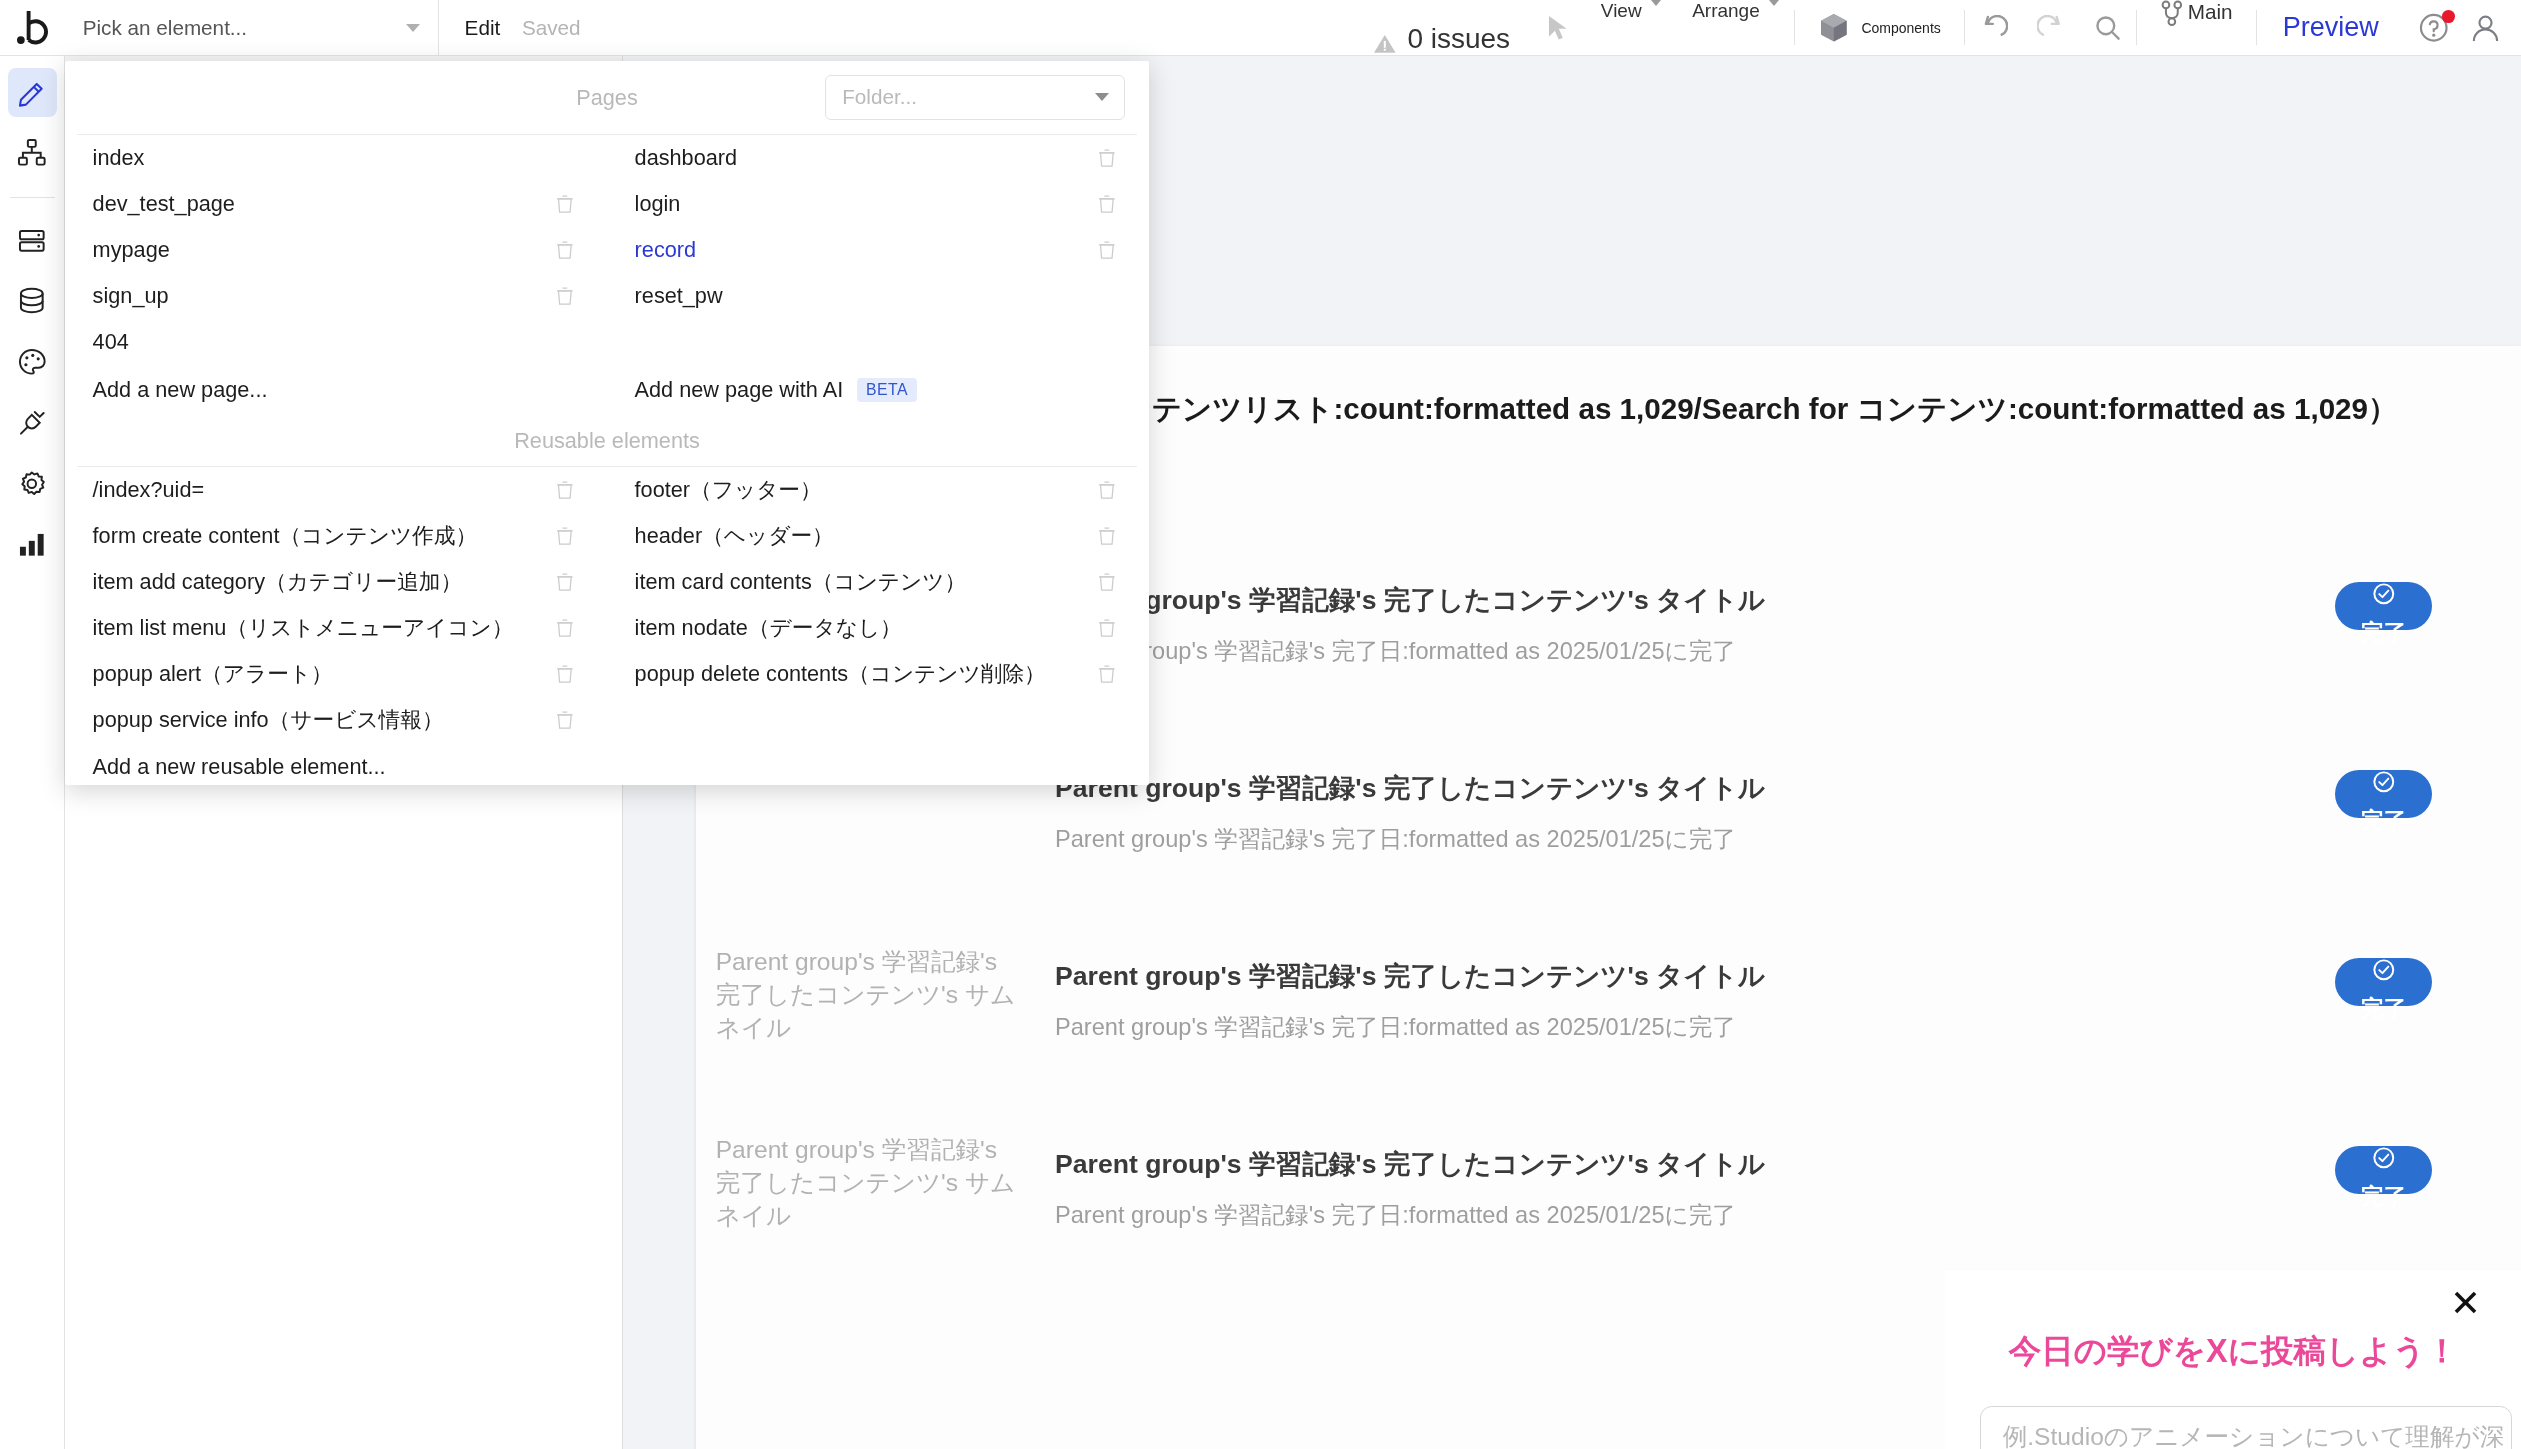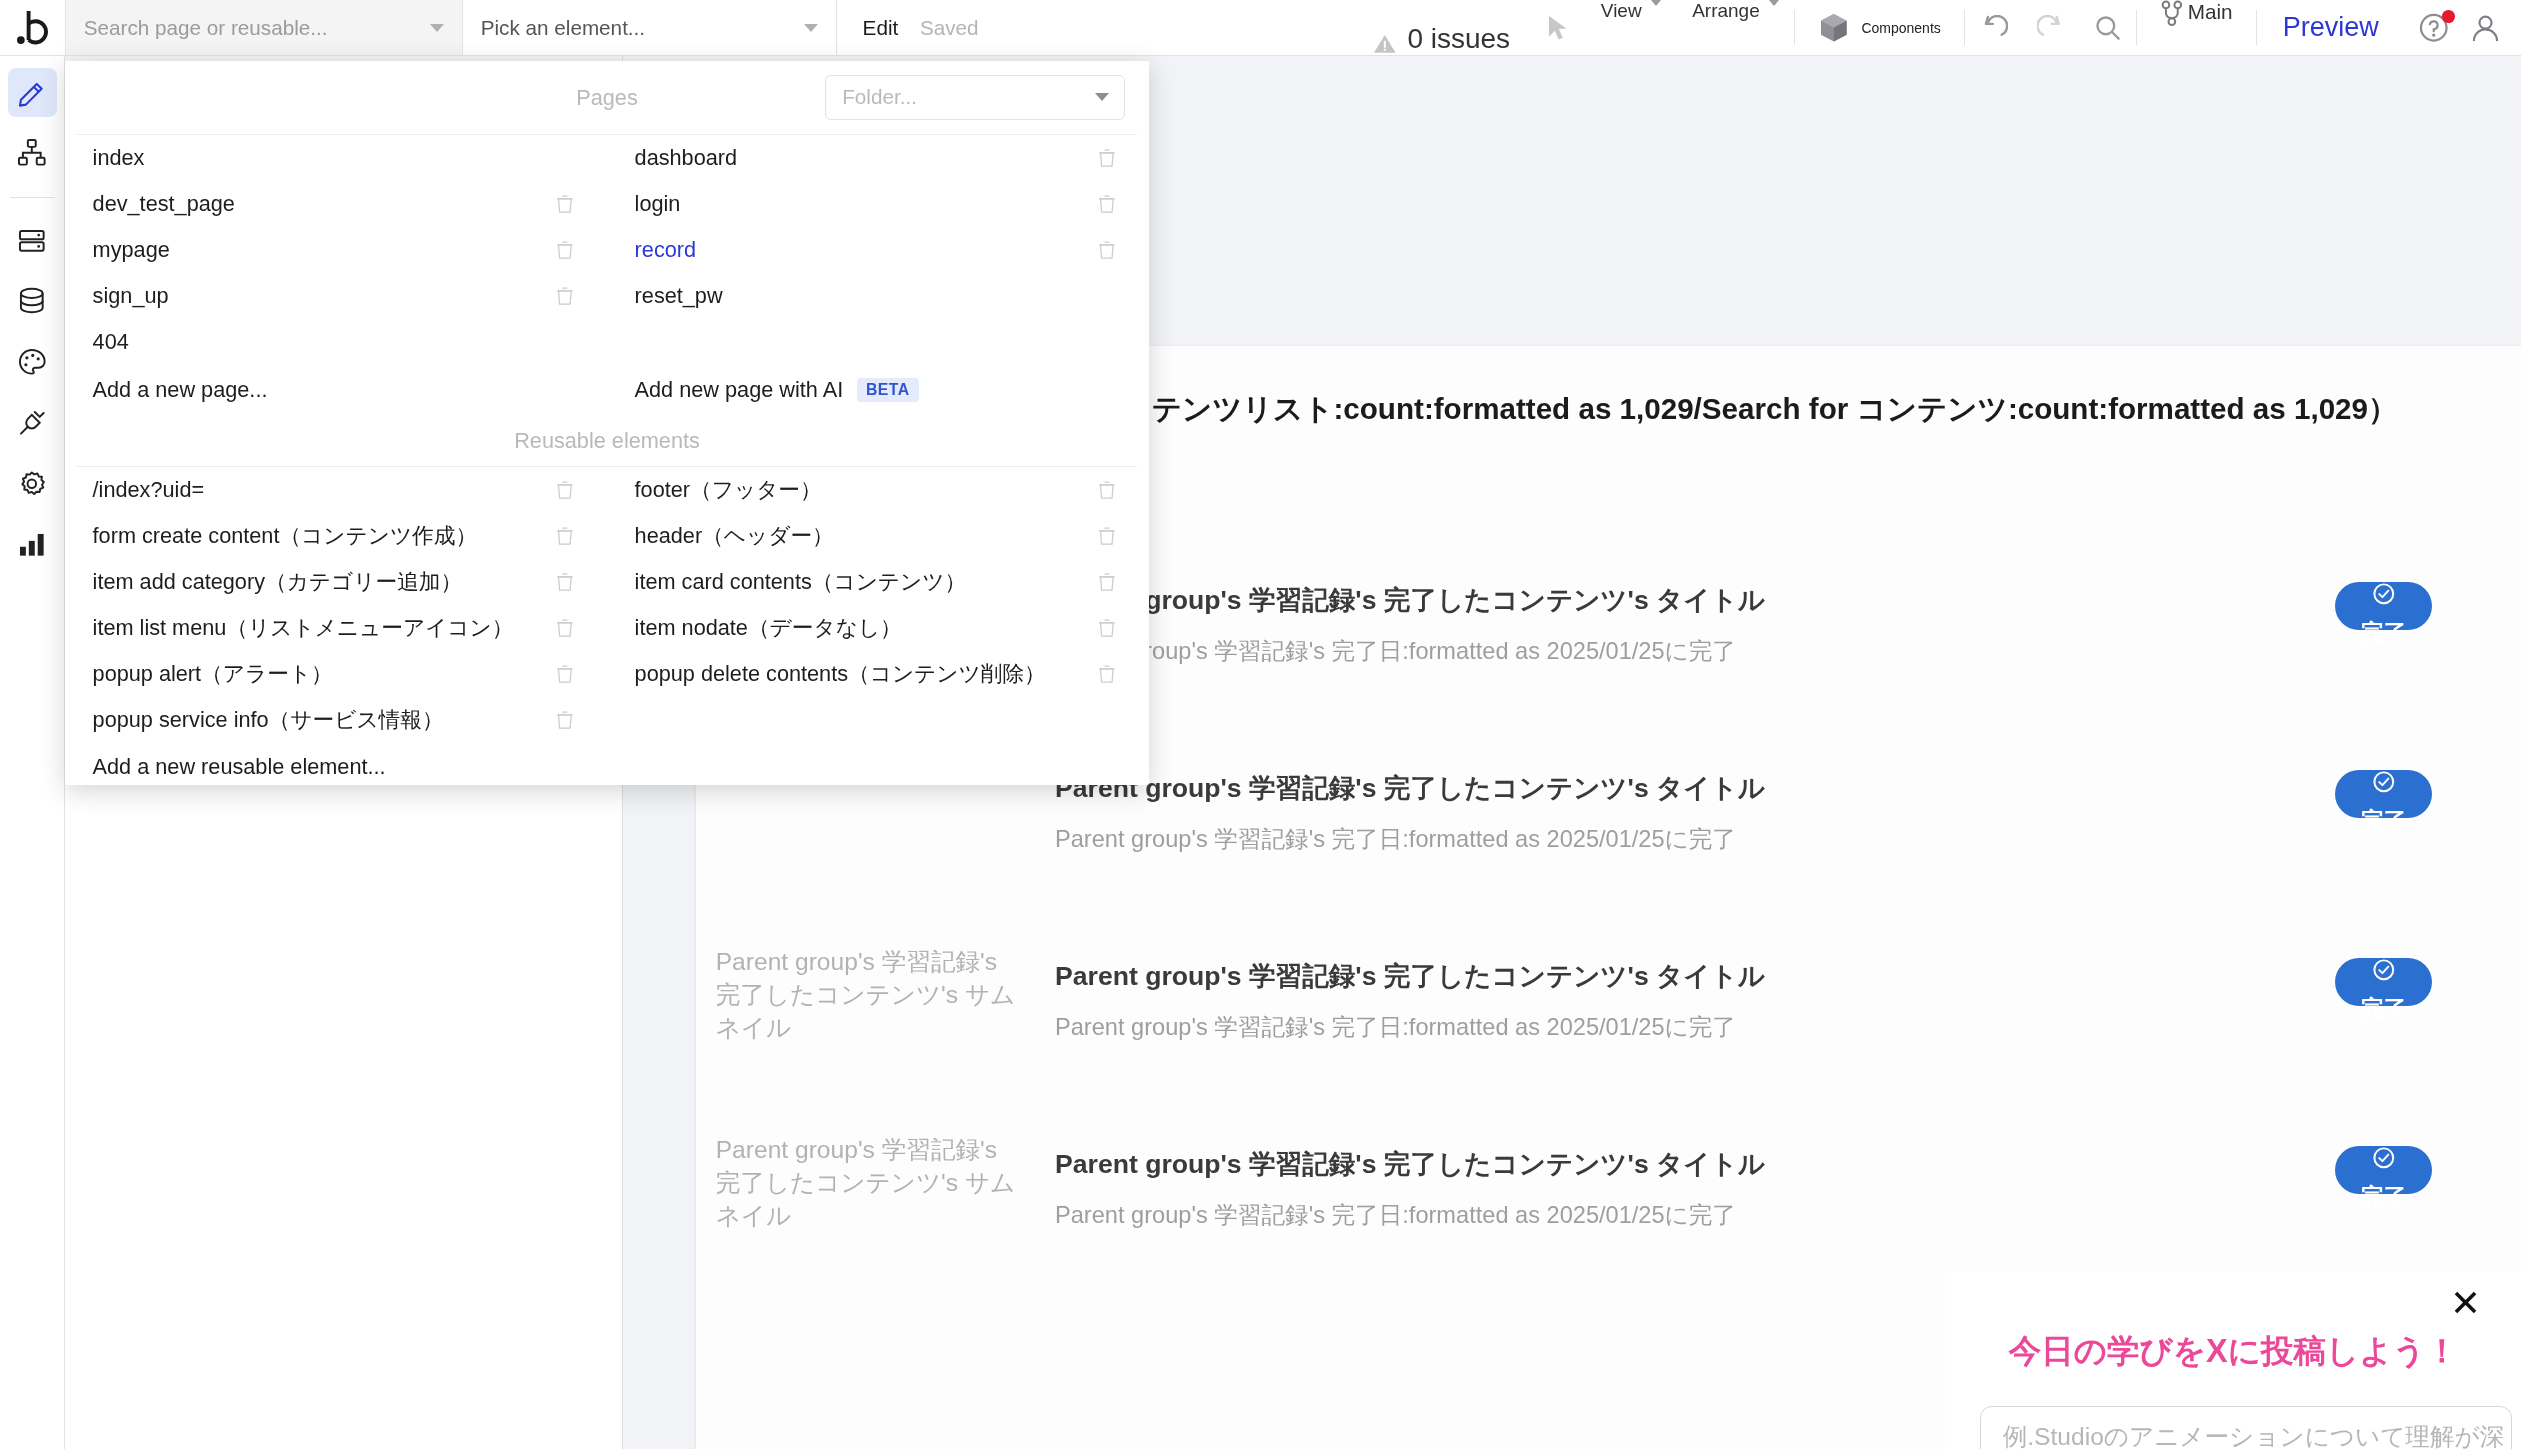--- a/index.html
+++ b/index.html
@@ -234,10 +234,6 @@
         </svg>
     </div>
 
-    <div class="tb-search">
-      <span class="ph">Search page or reusable...</span>
-      <span class="caret"></span>
-    </div>
 
     <div class="tb-pick">
       <span class="ph">Pick an element...</span>

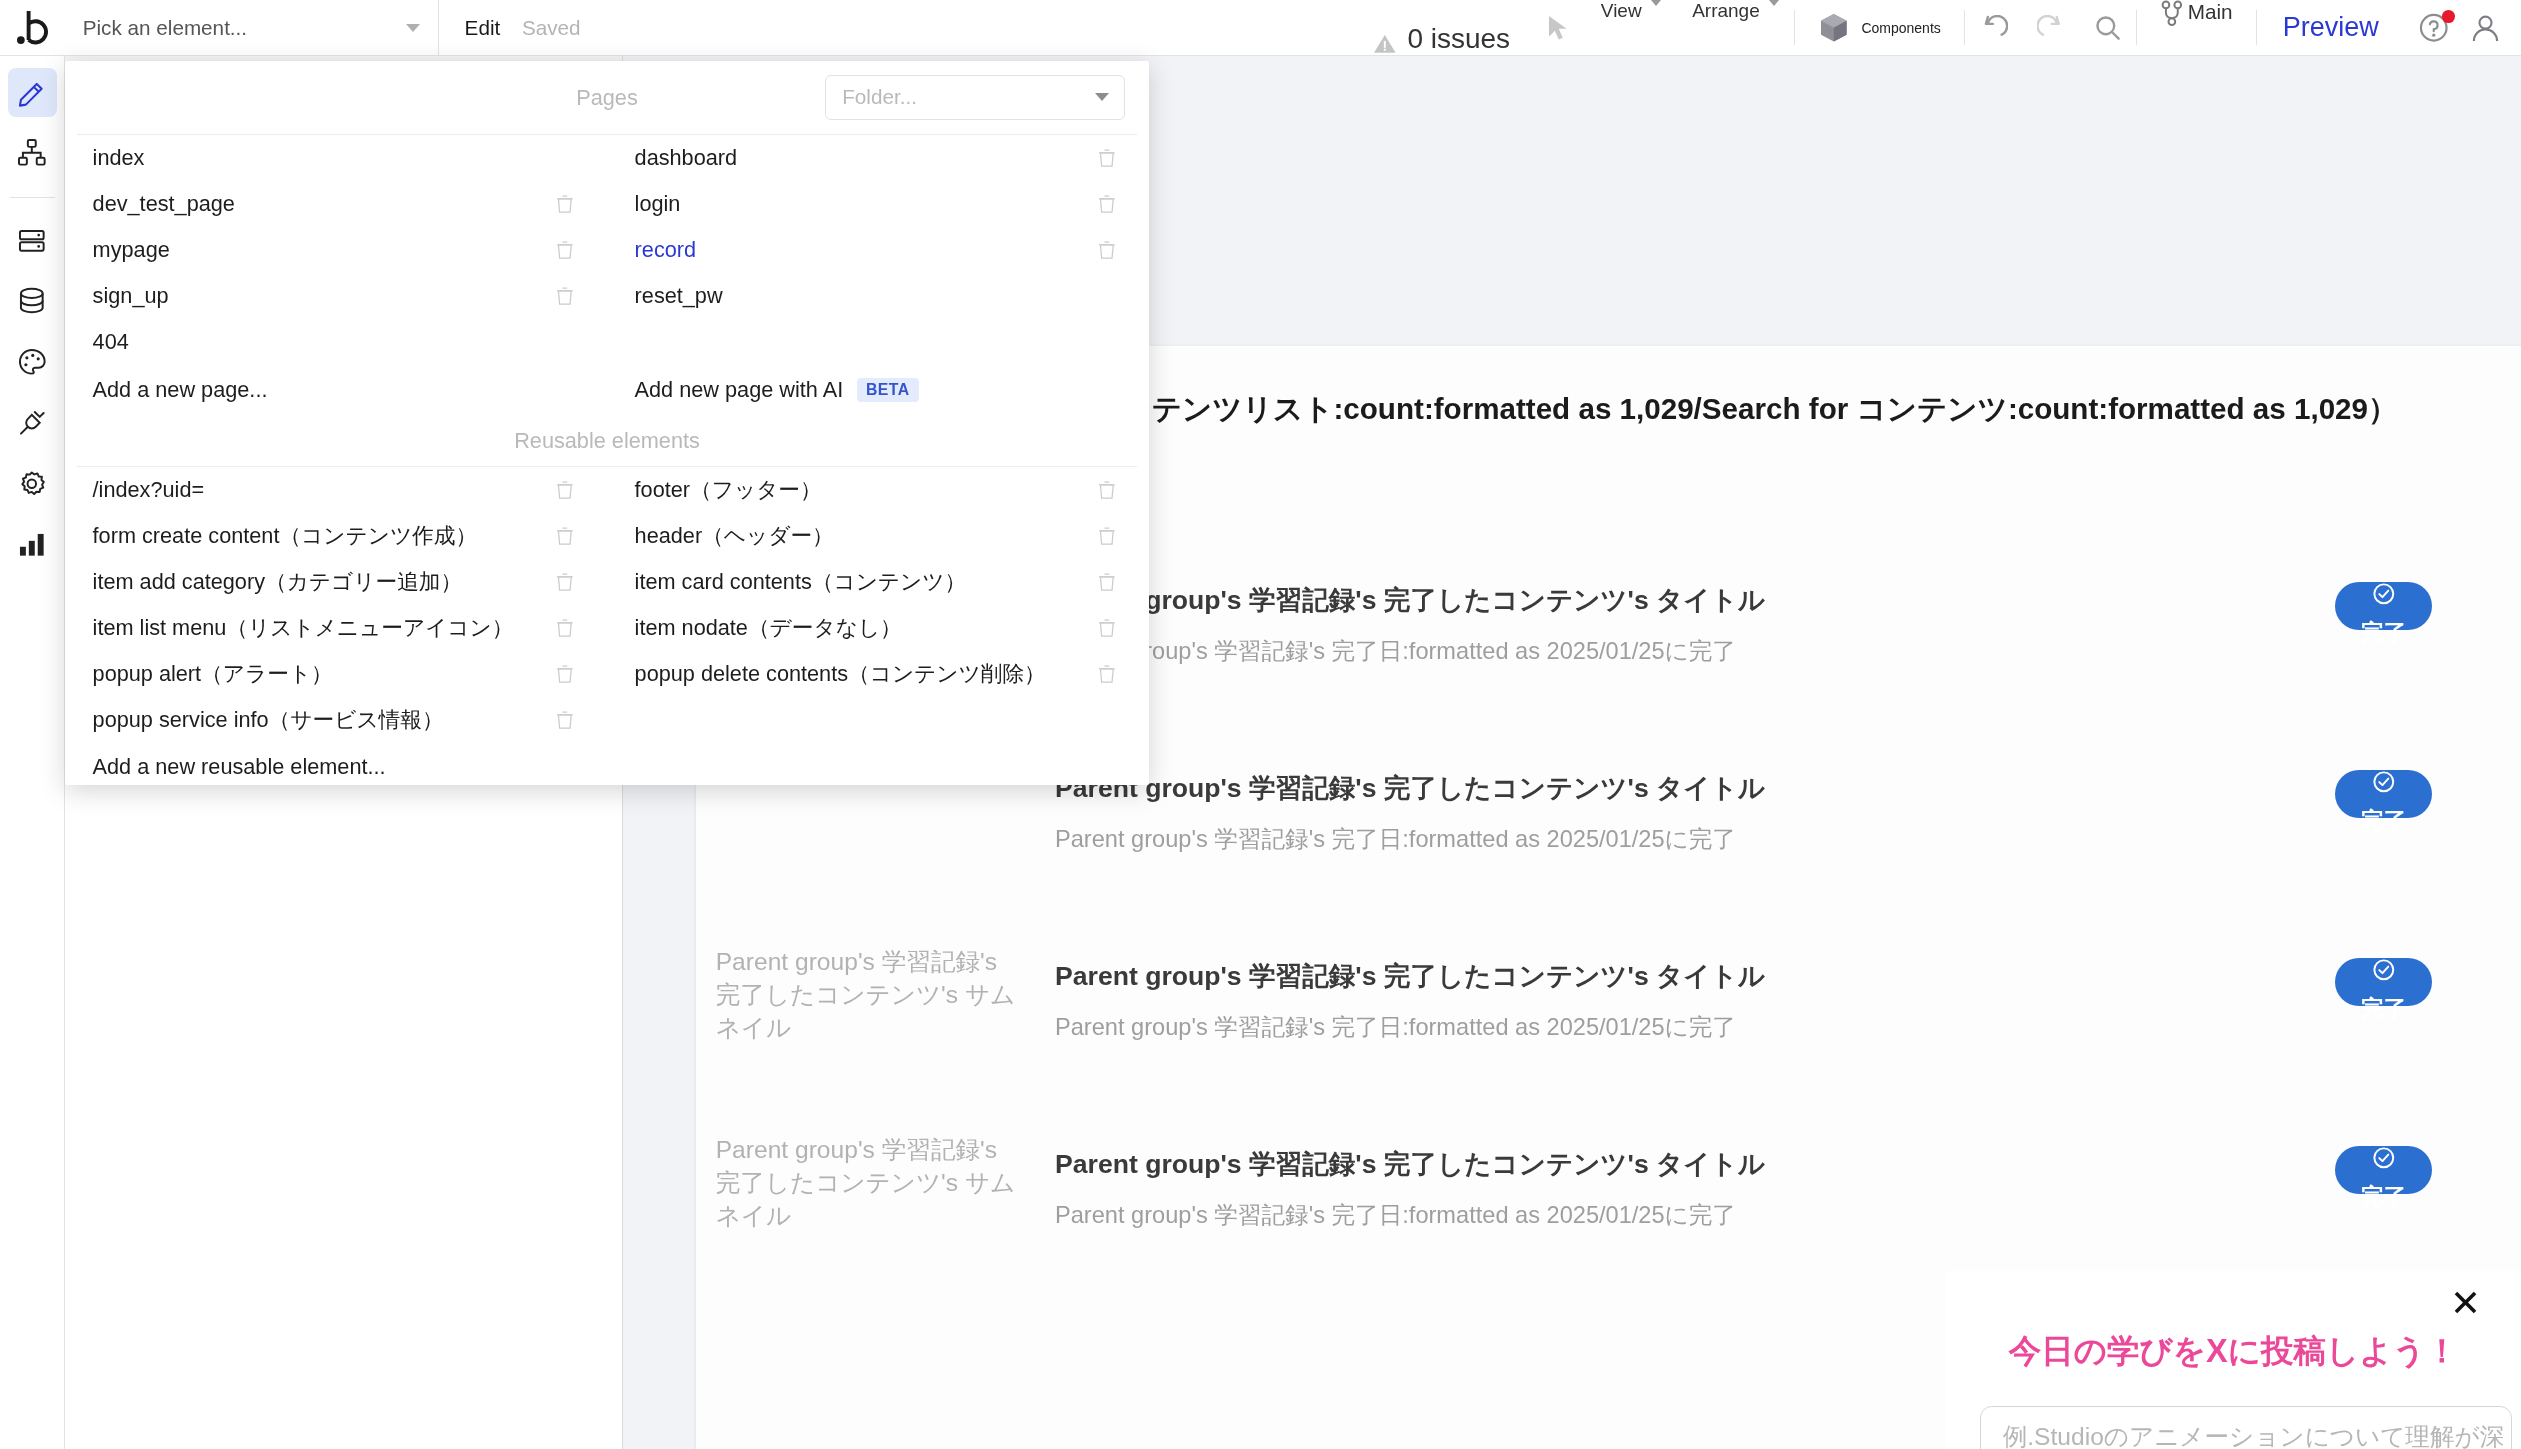--- a/index.html
+++ b/index.html
@@ -212,7 +212,7 @@
   }
   .dd-add .beta {
     margin-left: 13.8px; background: #e3ebfd; color: #3355cc; font-size: 15.8px;
-    font-weight: 700; padding: 3px 8.9px; border-radius: 3.9px; letter-spacing: 0.5px;
+    font-weight: 400; padding: 3px 8.9px; border-radius: 3.9px; letter-spacing: 0.5px;
   }
   .trash { width: 17.7px; height: 19.7px; opacity: .45; }
   .dd-sect2 {

